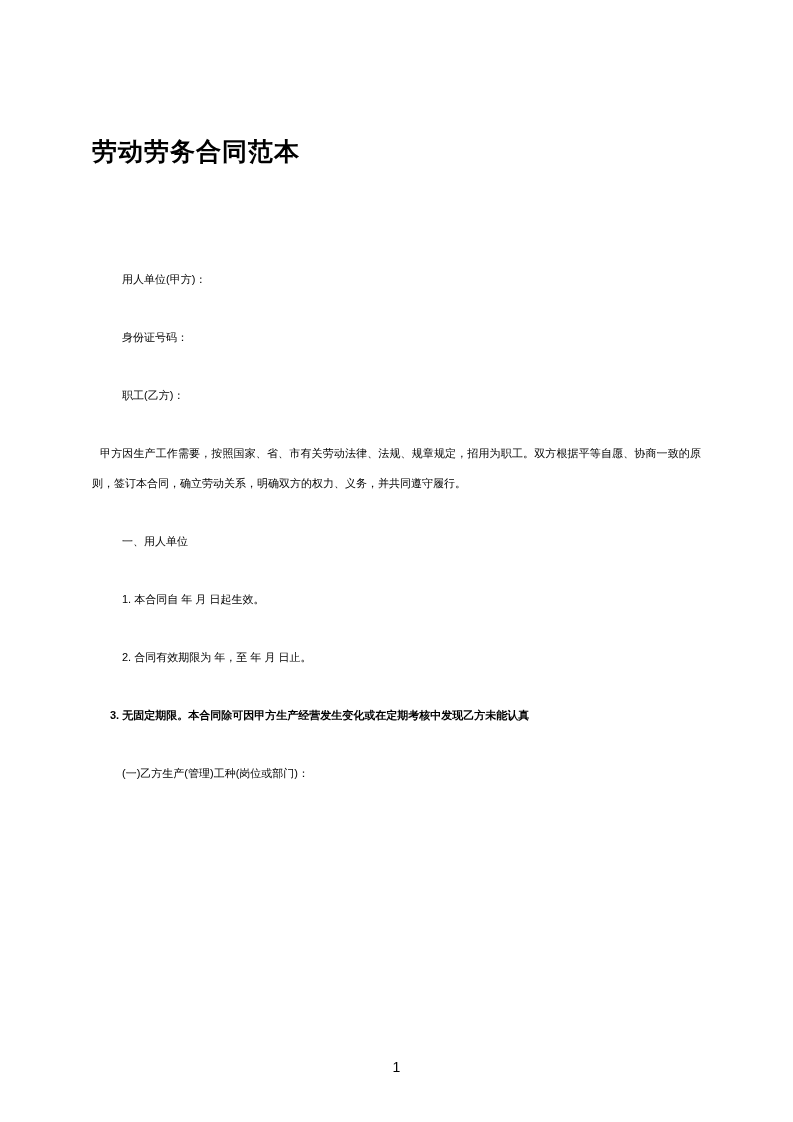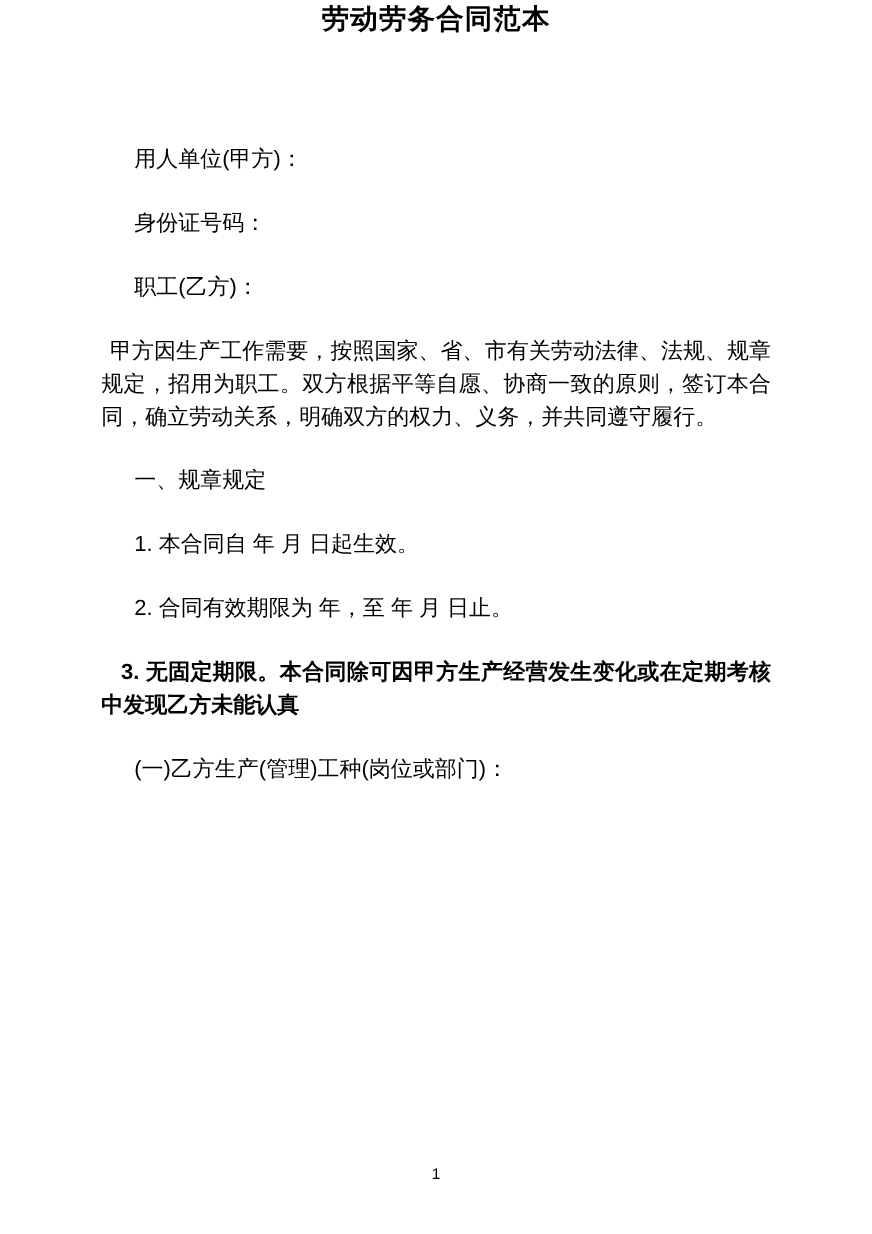--- a/index.html
+++ b/index.html
@@ -24,11 +24,11 @@
     padding: 0 92px;
   }
   .doc-title {
-    text-align: center;
     font-size: 25px;
     font-weight: bold;
     letter-spacing: 1px;
     margin: 0;
+    padding-top: 134px;
     line-height: 34px;
   }
   .body-block {

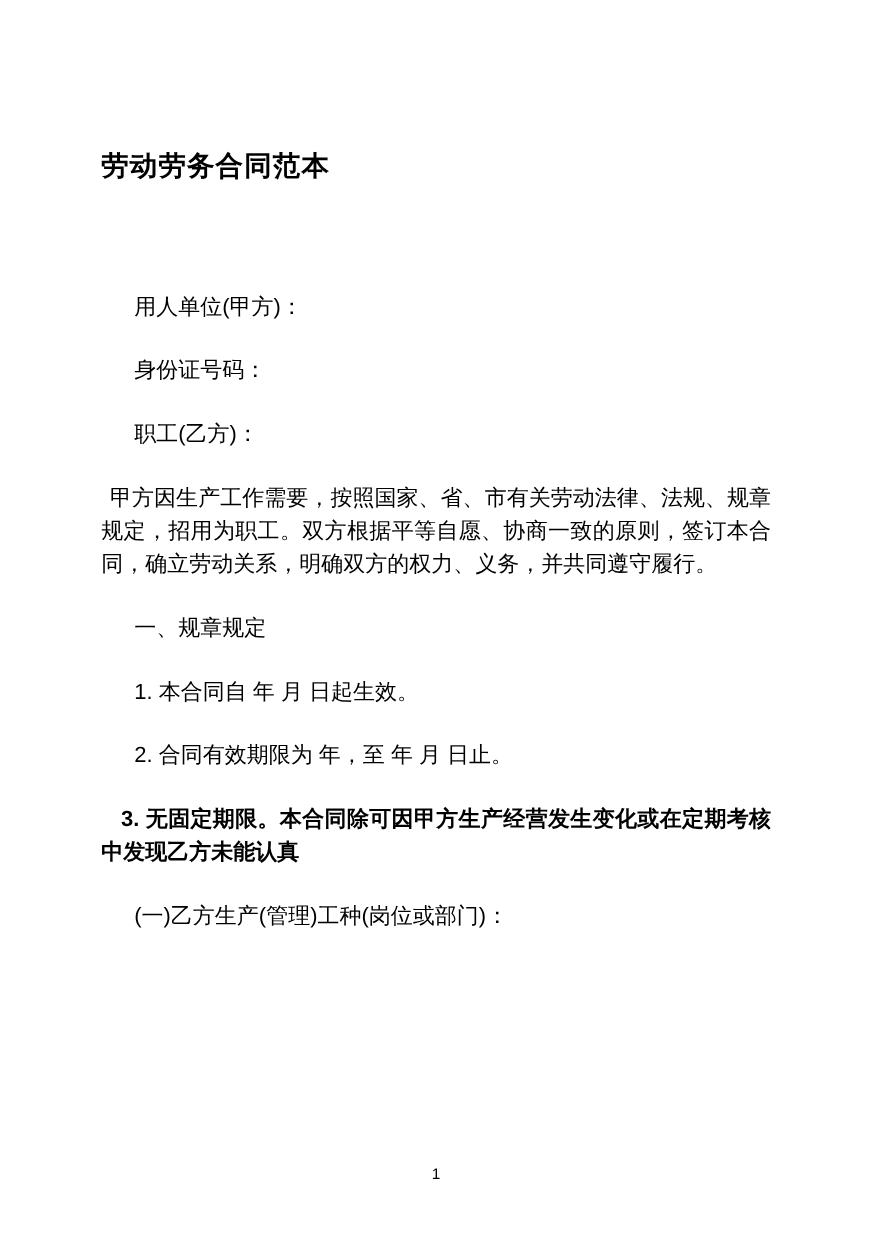--- a/index.html
+++ b/index.html
@@ -33,7 +33,7 @@
   }
   .body-block {
     margin-top: 96px;
-    font-size: 20px;
+    font-size: 11px;
     line-height: 28px;
   }
   .para {

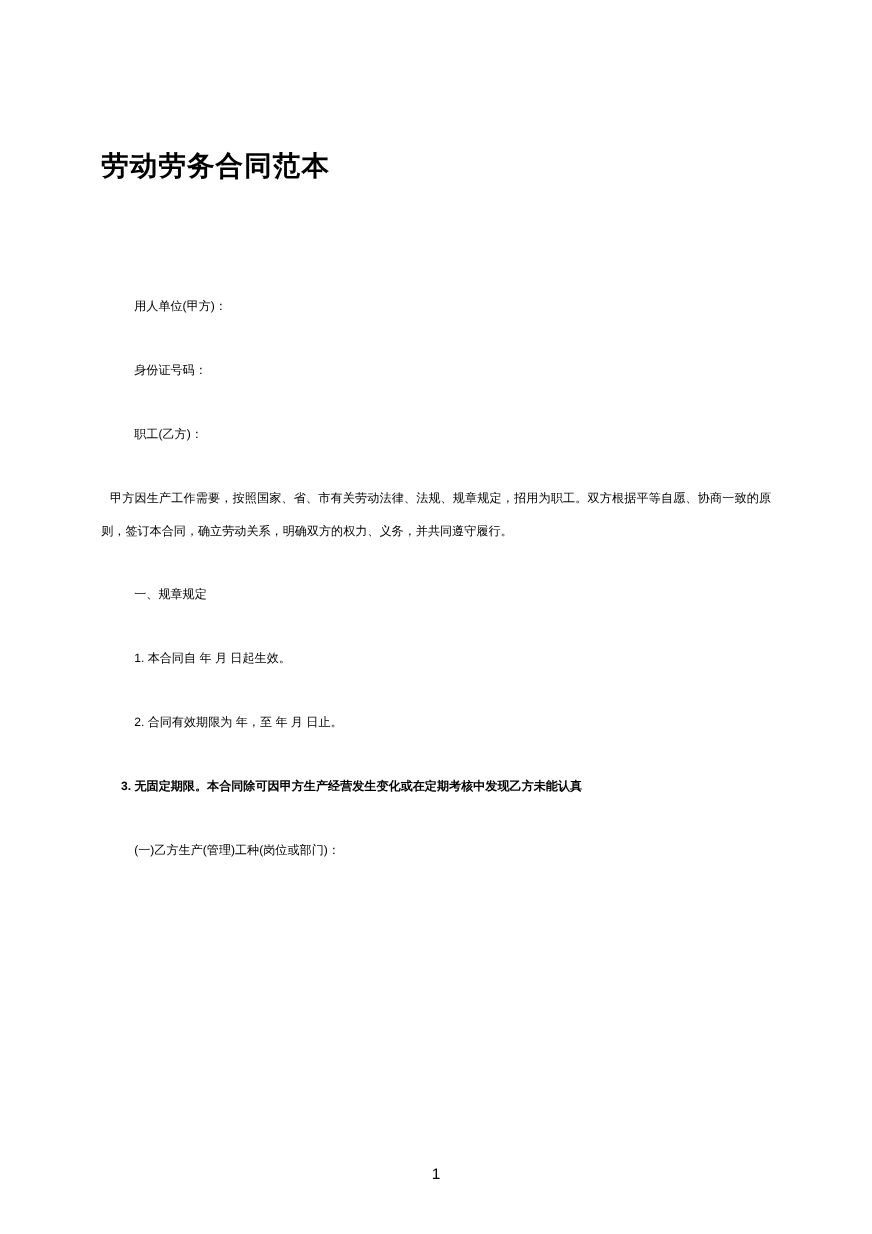--- a/index.html
+++ b/index.html
@@ -74,7 +74,7 @@
     <p class="para indent1">身份证号码：</p>
     <p class="para indent1">职工(乙方)：</p>
     <p class="para indent-small">甲方因生产工作需要，按照国家、省、市有关劳动法律、法规、规章规定，招用为职工。双方根据平等自愿、协商一致的原则，签订本合同，确立劳动关系，明确双方的权力、义务，并共同遵守履行。</p>
-    <p class="para indent1">一、规章规定</p>
+    <p class="para indent1">一、用人单位</p>
     <p class="para indent1">1. 本合同自 年 月 日起生效。</p>
     <p class="para indent1">2. 合同有效期限为 年，至 年 月 日止。</p>
     <p class="para indent-half">3. 无固定期限。本合同除可因甲方生产经营发生变化或在定期考核中发现乙方未能认真</p>

